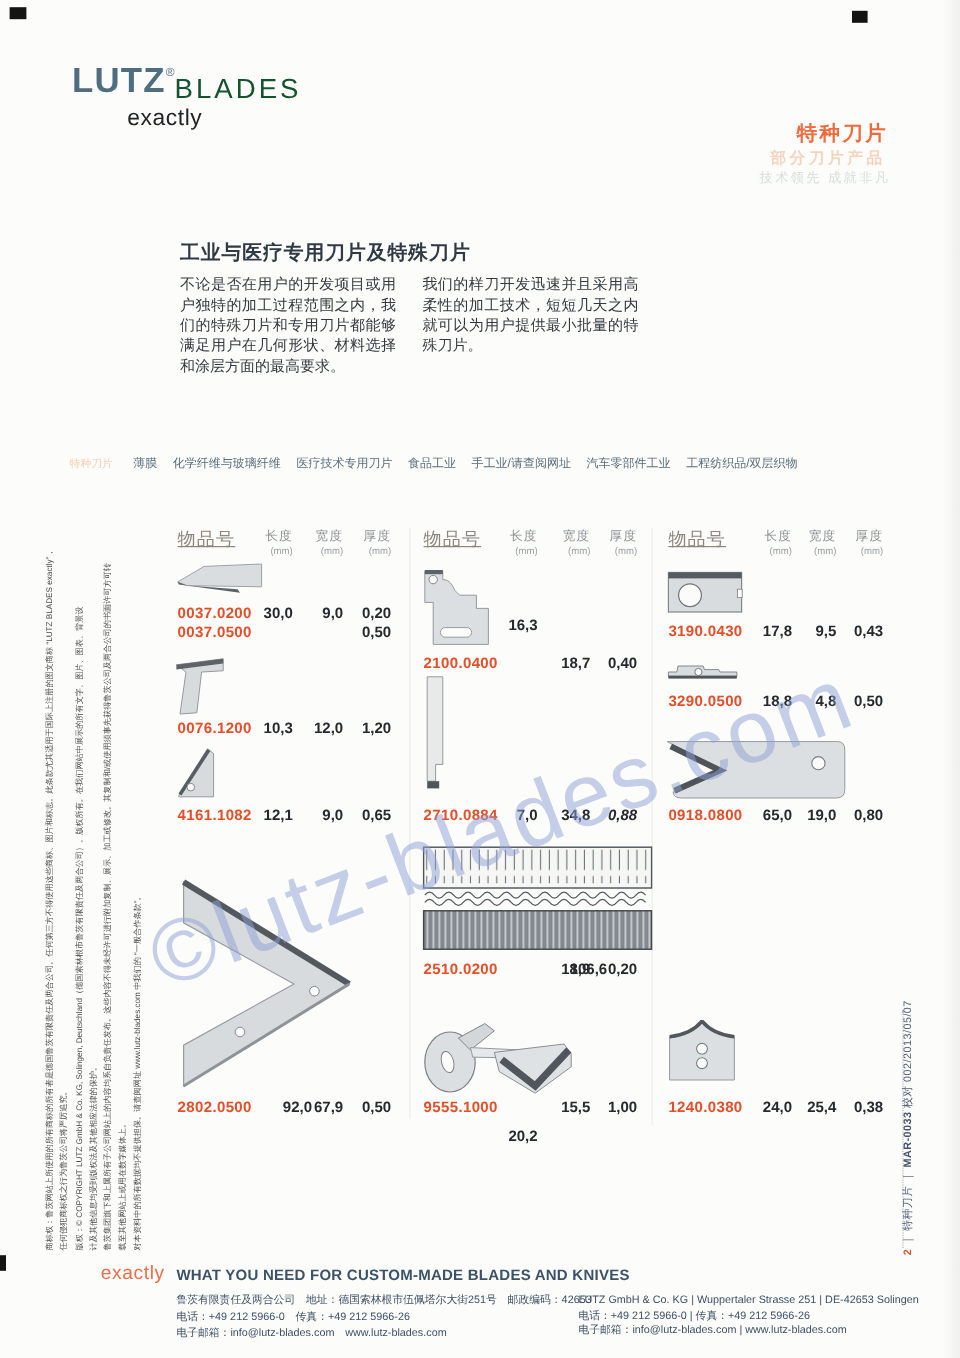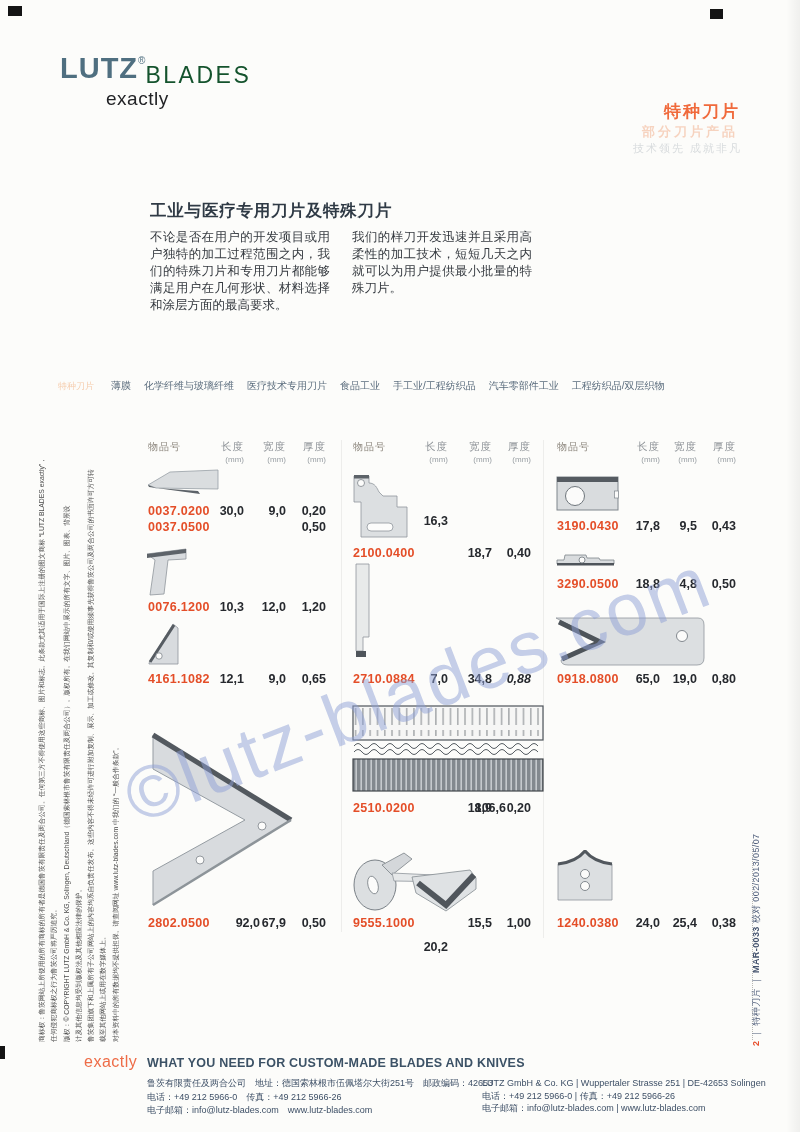--- a/index.html
+++ b/index.html
@@ -76,7 +76,7 @@
     <span>化学纤维与玻璃纤维</span>
     <span>医疗技术专用刀片</span>
     <span>食品工业</span>
-    <span>手工业/工程纺织品</span>
+    <span>手工业/请查阅网址</span>
     <span>汽车零部件工业</span>
     <span>工程纺织品/双层织物</span>
   </div>

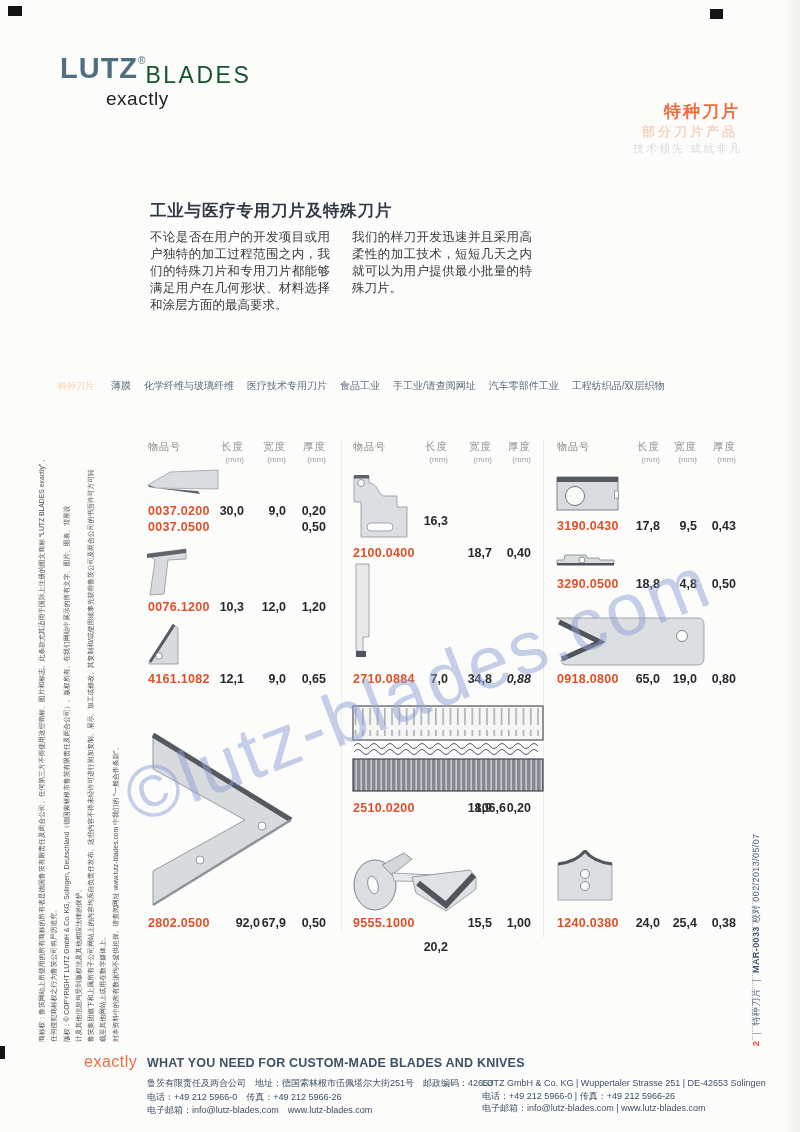--- a/index.html
+++ b/index.html
@@ -25,7 +25,7 @@
   .nav{display:flex;gap:13px;align-items:baseline;font-size:10px;color:#5a6c7d;}
   .nav .cur{font-size:9px;color:#f0a36a;opacity:0.55;margin-right:4px;}
   
-  .item-hdr{font-size:10px;color:#8c867d;letter-spacing:1px;}
+  .item-hdr{font-size:15px;color:#8c867d;letter-spacing:1px;text-decoration:underline;}
   .hdr{font-size:10.5px;color:#8b9095;width:60px;text-align:right;letter-spacing:1px;}
   .hdr-mm{font-size:8px;color:#9aa0a5;width:60px;text-align:right;}
   .pid{color:#e44e28;font-size:12.5px;font-weight:600;letter-spacing:0.3px;}

